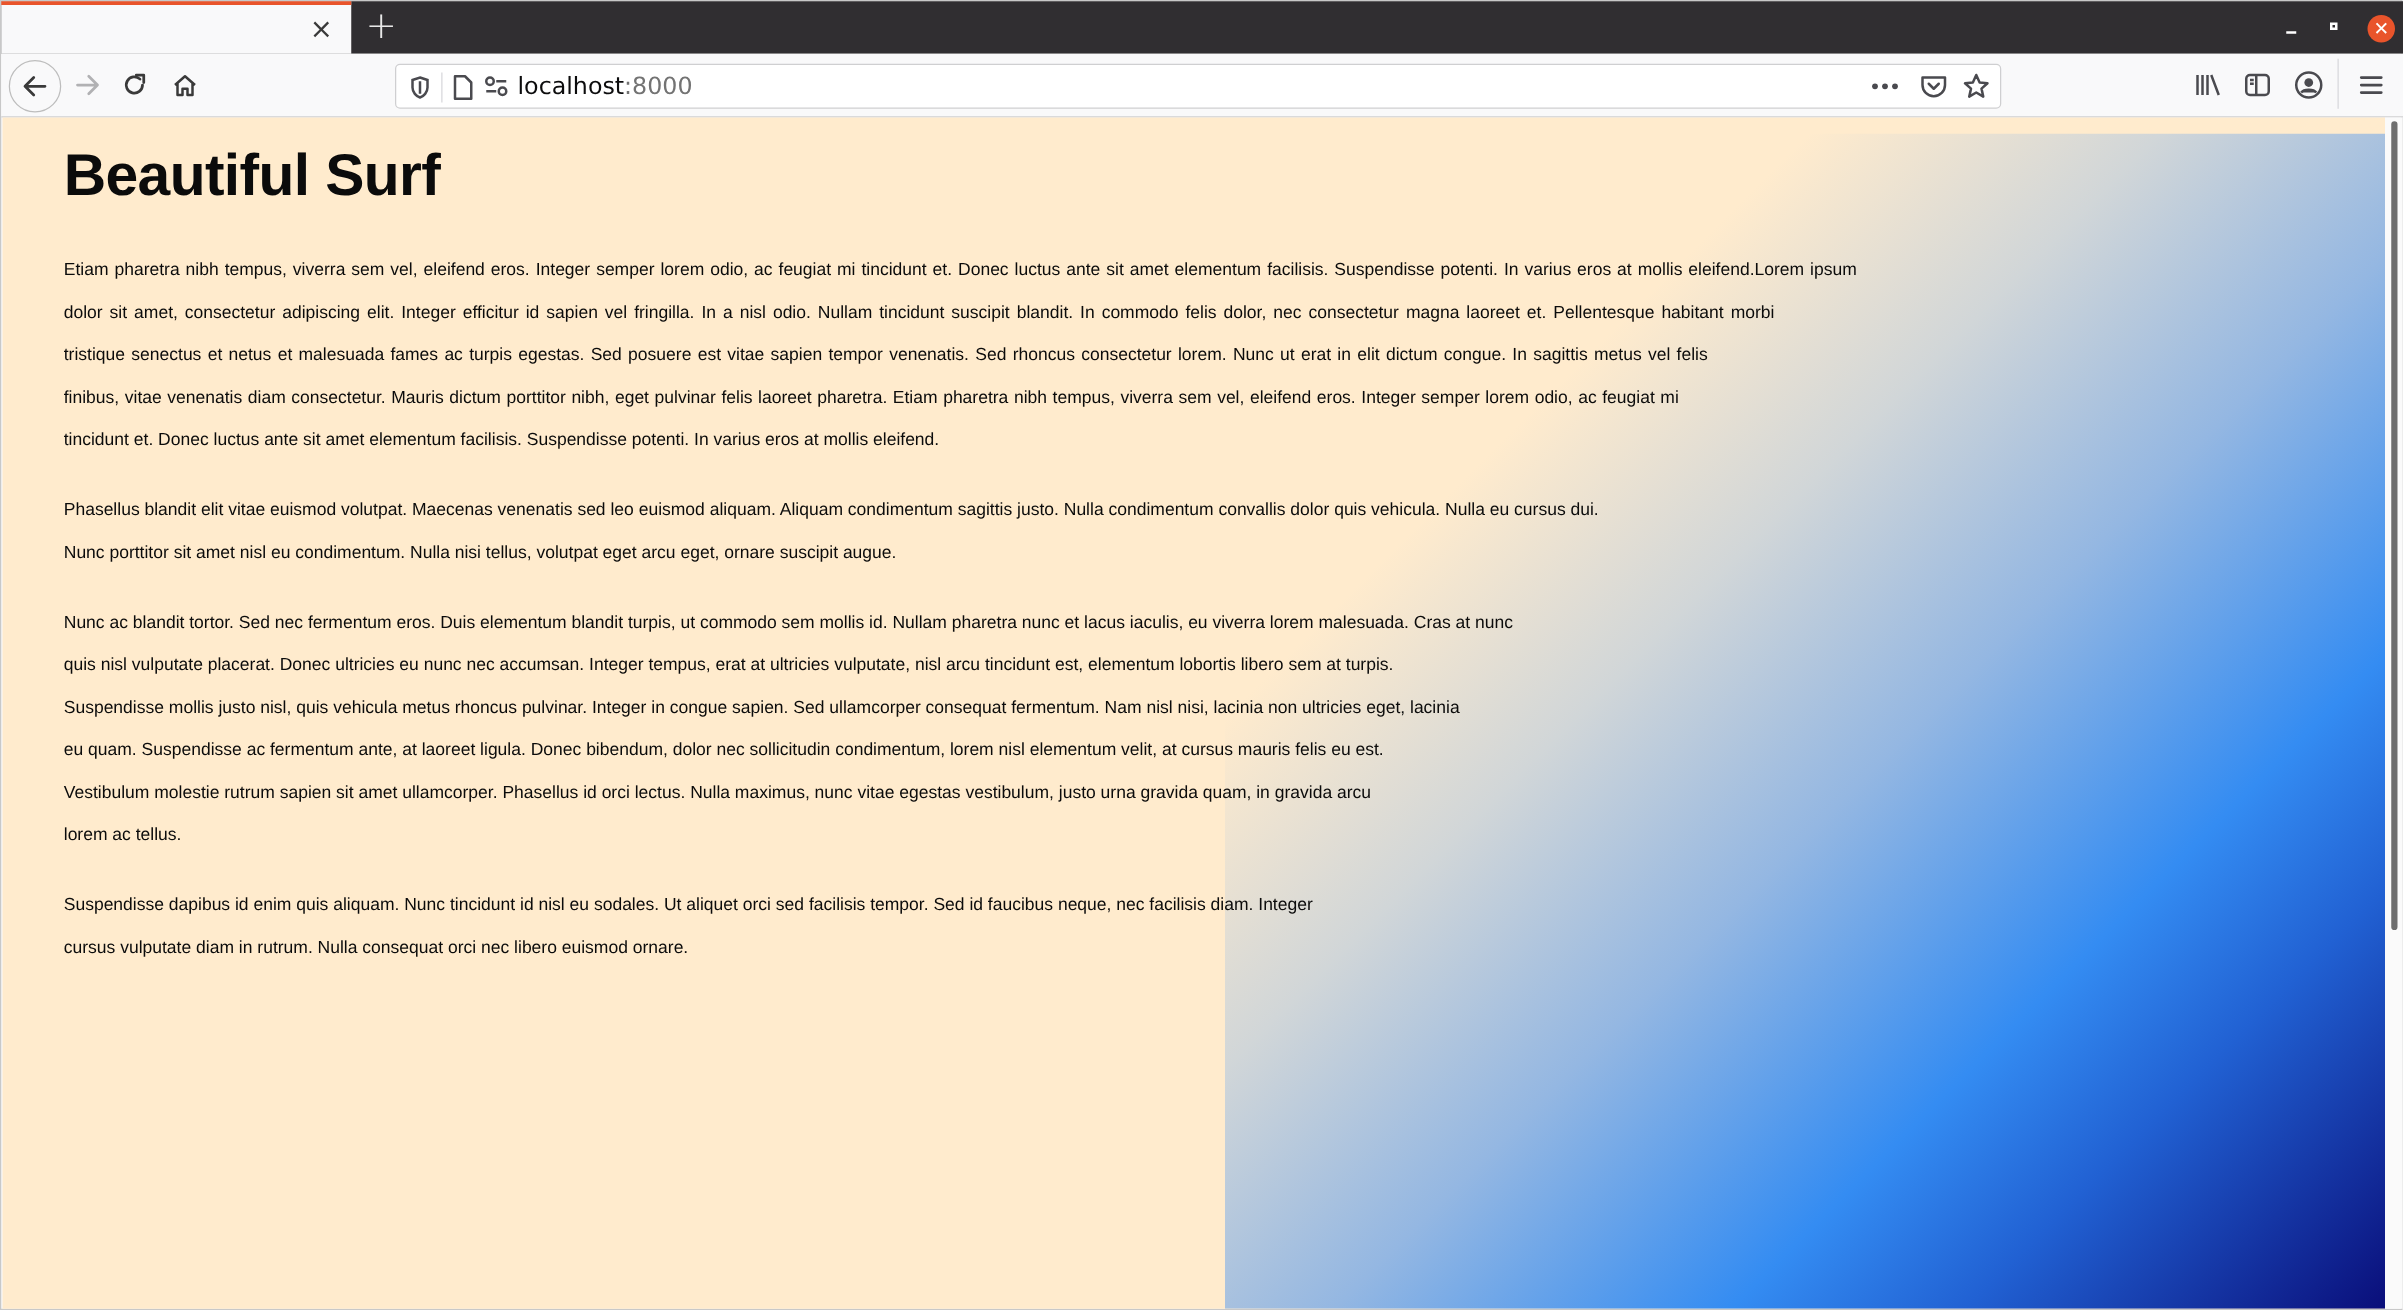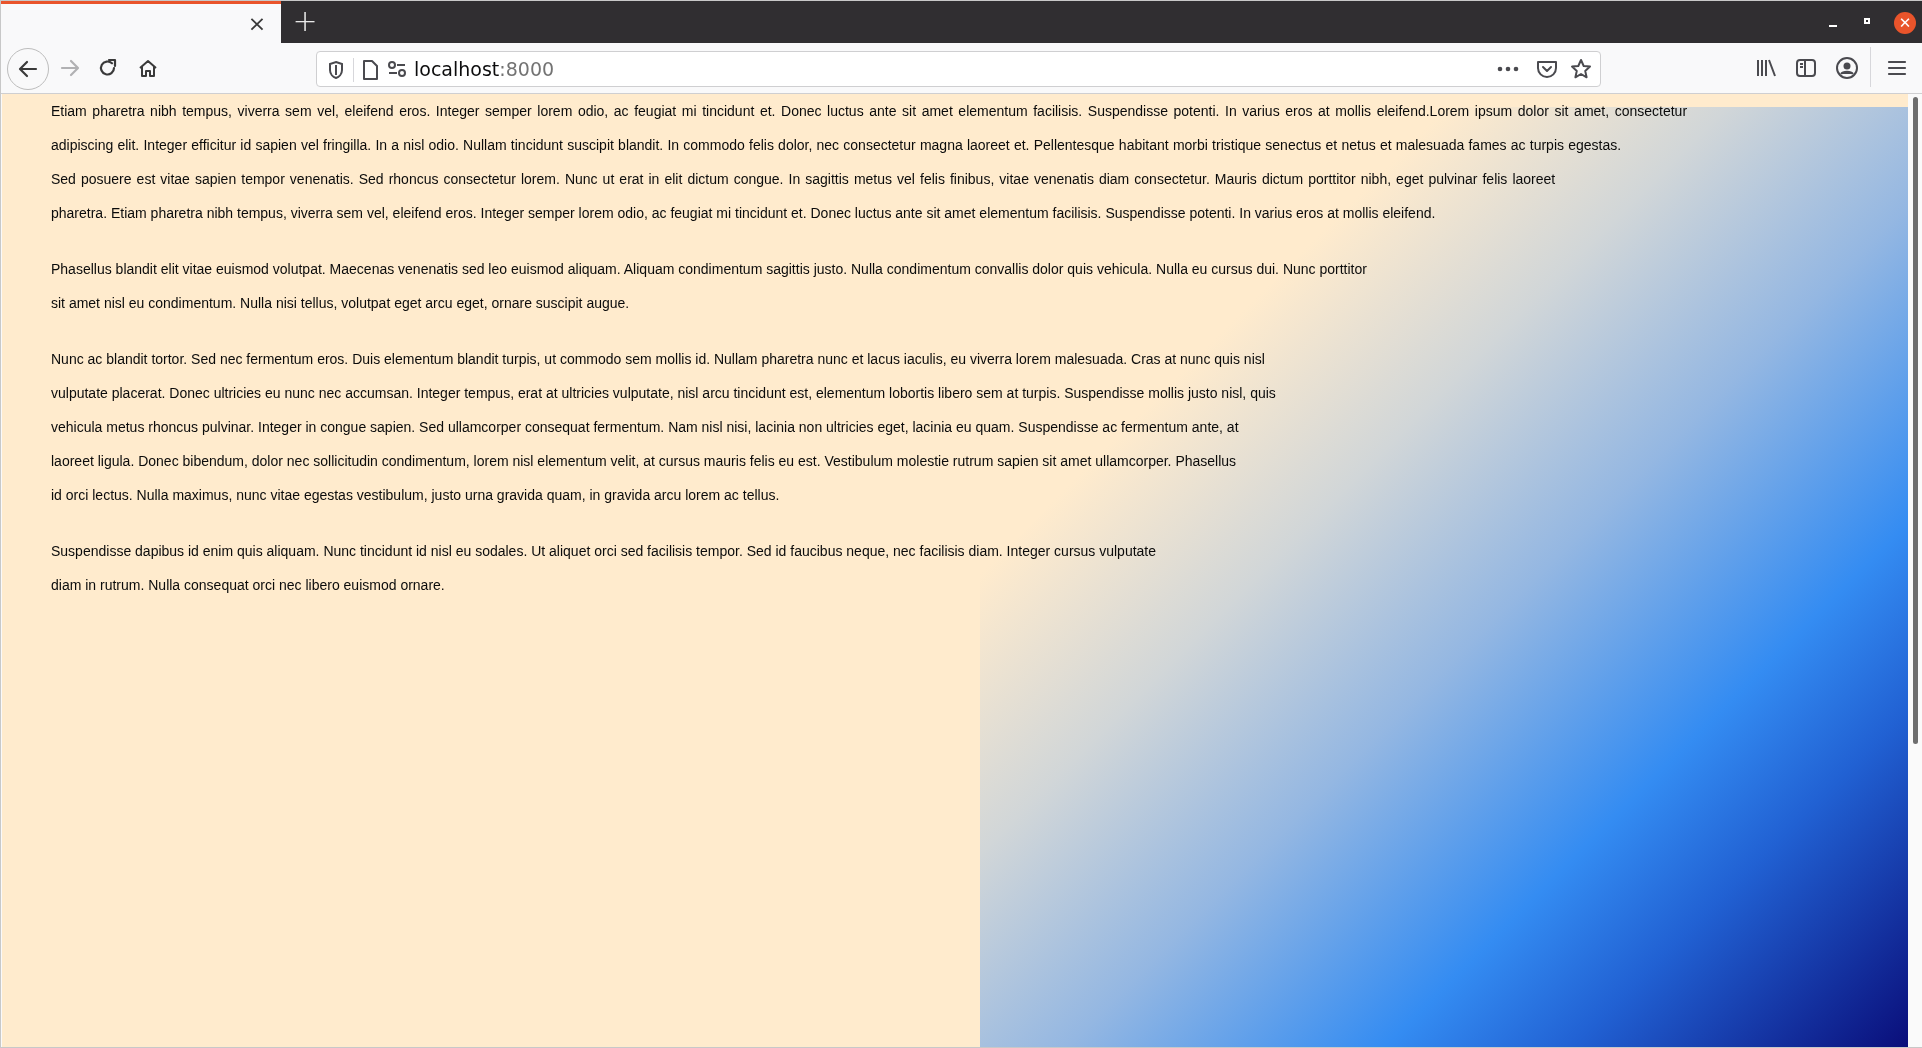--- a/index.html
+++ b/index.html
@@ -161,6 +161,7 @@
     <div class="surf"></div>
     <div class="page">
       <div class="shape"></div>
+      <h1>Beautiful Surf</h1>
       <p class="justify">Etiam pharetra nibh tempus, viverra sem vel, eleifend eros. Integer semper lorem odio, ac feugiat mi tincidunt et. Donec luctus ante sit amet elementum facilisis. Suspendisse potenti. In varius eros at mollis eleifend.Lorem ipsum dolor sit amet, consectetur adipiscing elit. Integer efficitur id sapien vel fringilla. In a nisl odio. Nullam tincidunt suscipit blandit. In commodo felis dolor, nec consectetur magna laoreet et. Pellentesque habitant morbi tristique senectus et netus et malesuada fames ac turpis egestas. Sed posuere est vitae sapien tempor venenatis. Sed rhoncus consectetur lorem. Nunc ut erat in elit dictum congue. In sagittis metus vel felis finibus, vitae venenatis diam consectetur. Mauris dictum porttitor nibh, eget pulvinar felis laoreet pharetra. Etiam pharetra nibh tempus, viverra sem vel, eleifend eros. Integer semper lorem odio, ac feugiat mi tincidunt et. Donec luctus ante sit amet elementum facilisis. Suspendisse potenti. In varius eros at mollis eleifend.</p>
       <p>Phasellus blandit elit vitae euismod volutpat. Maecenas venenatis sed leo euismod aliquam. Aliquam condimentum sagittis justo. Nulla condimentum convallis dolor quis vehicula. Nulla eu cursus dui. Nunc porttitor sit amet nisl eu condimentum. Nulla nisi tellus, volutpat eget arcu eget, ornare suscipit augue.</p>
       <p>Nunc ac blandit tortor. Sed nec fermentum eros. Duis elementum blandit turpis, ut commodo sem mollis id. Nullam pharetra nunc et lacus iaculis, eu viverra lorem malesuada. Cras at nunc quis nisl vulputate placerat. Donec ultricies eu nunc nec accumsan. Integer tempus, erat at ultricies vulputate, nisl arcu tincidunt est, elementum lobortis libero sem at turpis. Suspendisse mollis justo nisl, quis vehicula metus rhoncus pulvinar. Integer in congue sapien. Sed ullamcorper consequat fermentum. Nam nisl nisi, lacinia non ultricies eget, lacinia eu quam. Suspendisse ac fermentum ante, at laoreet ligula. Donec bibendum, dolor nec sollicitudin condimentum, lorem nisl elementum velit, at cursus mauris felis eu est. Vestibulum molestie rutrum sapien sit amet ullamcorper. Phasellus id orci lectus. Nulla maximus, nunc vitae egestas vestibulum, justo urna gravida quam, in gravida arcu lorem ac tellus.</p>

